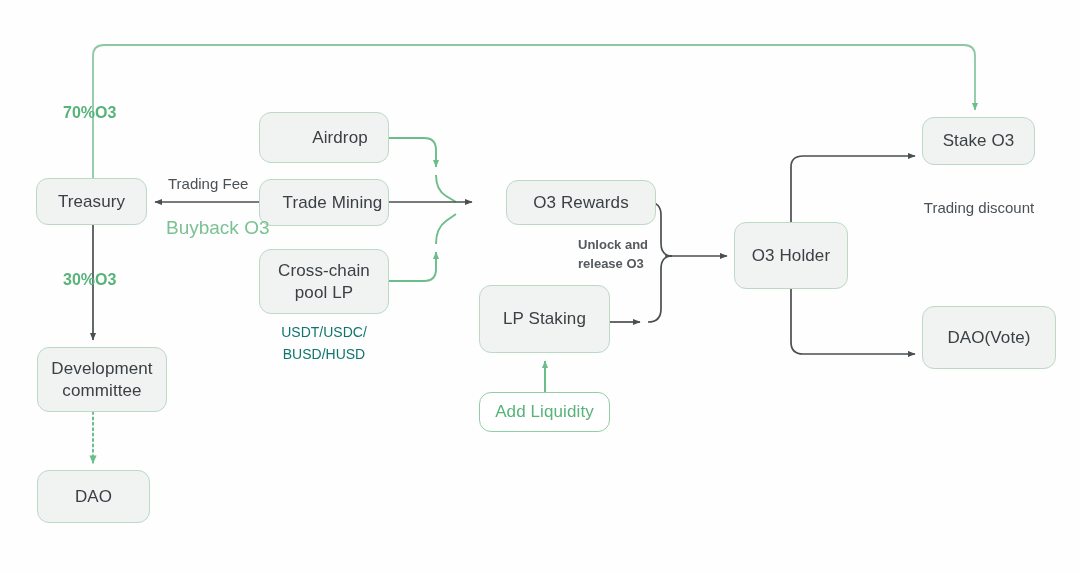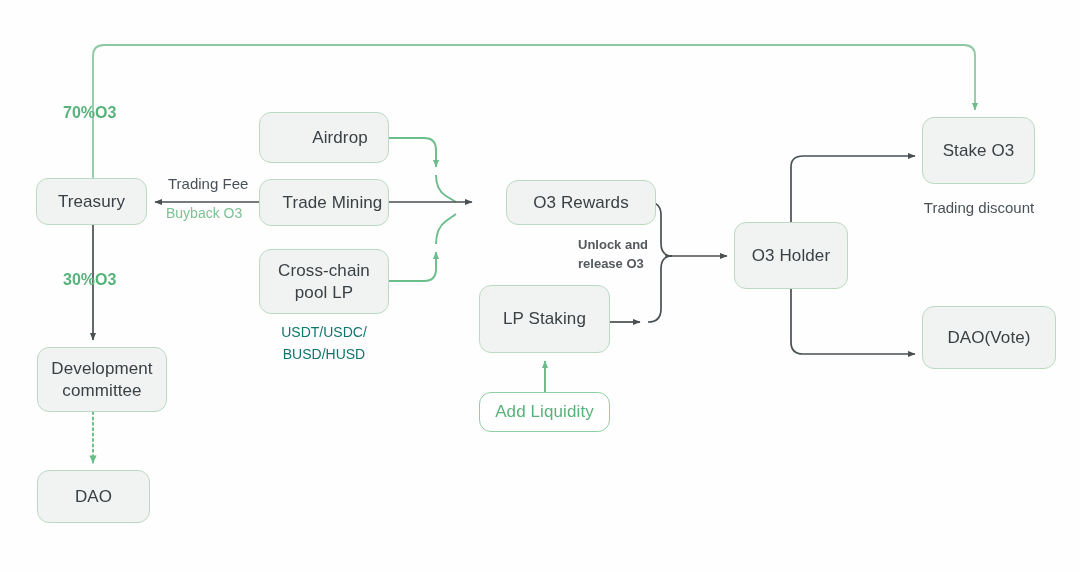--- a/index.html
+++ b/index.html
@@ -149,7 +149,7 @@
 
   <div class="node-box" style="left:734px;top:222px;width:114px;height:67px;">O3 Holder</div>
 
-  <div class="node-box" style="left:922px;top:117px;width:113px;height:67px;">Stake O3</div>
+  <div class="node-box" style="left:922px;top:117px;width:113px;height:48px;">Stake O3</div>
 
   <div class="node-box" style="left:922px;top:306px;width:134px;height:63px;">DAO(Vote)</div>
 

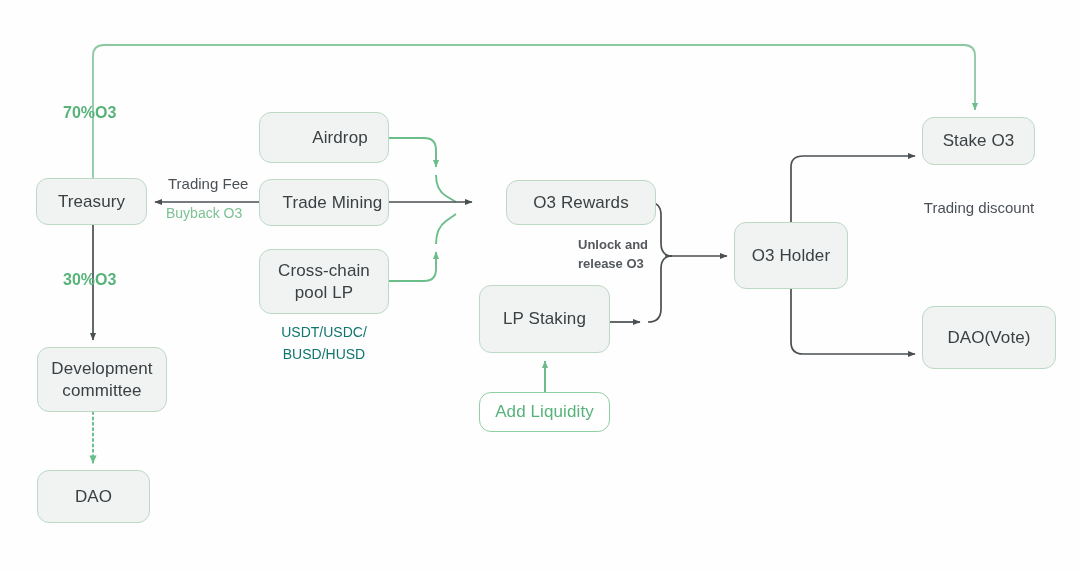--- a/index.html
+++ b/index.html
@@ -159,7 +159,7 @@
 
   <div class="free-label dark" style="left:168px;top:174px;">Trading Fee</div>
 
-  <div class="free-label green-light" style="left:166px;top:204px;font-size:14px;">Buyback O3</div>
+  <div class="free-label green-light" style="left:166px;top:216px;font-size:19px;">Buyback O3</div>
 
   <div class="free-label muted" style="left:258px;top:322px;width:132px;line-height:1.55;">USDT/USDC/
 BUSD/HUSD</div>

